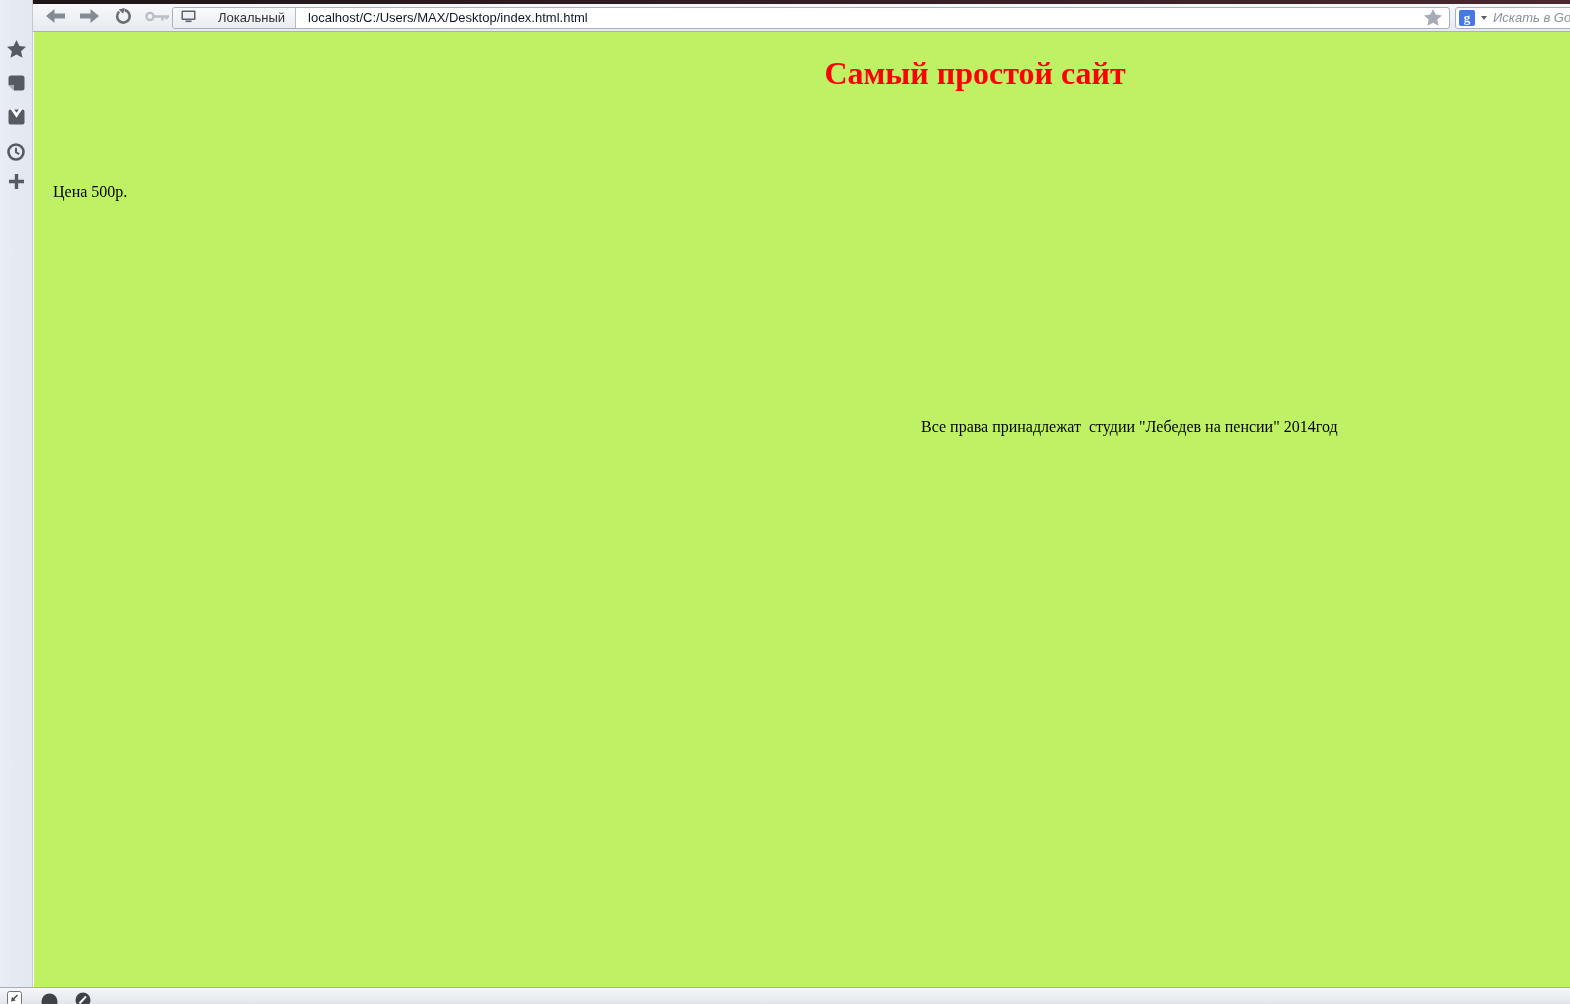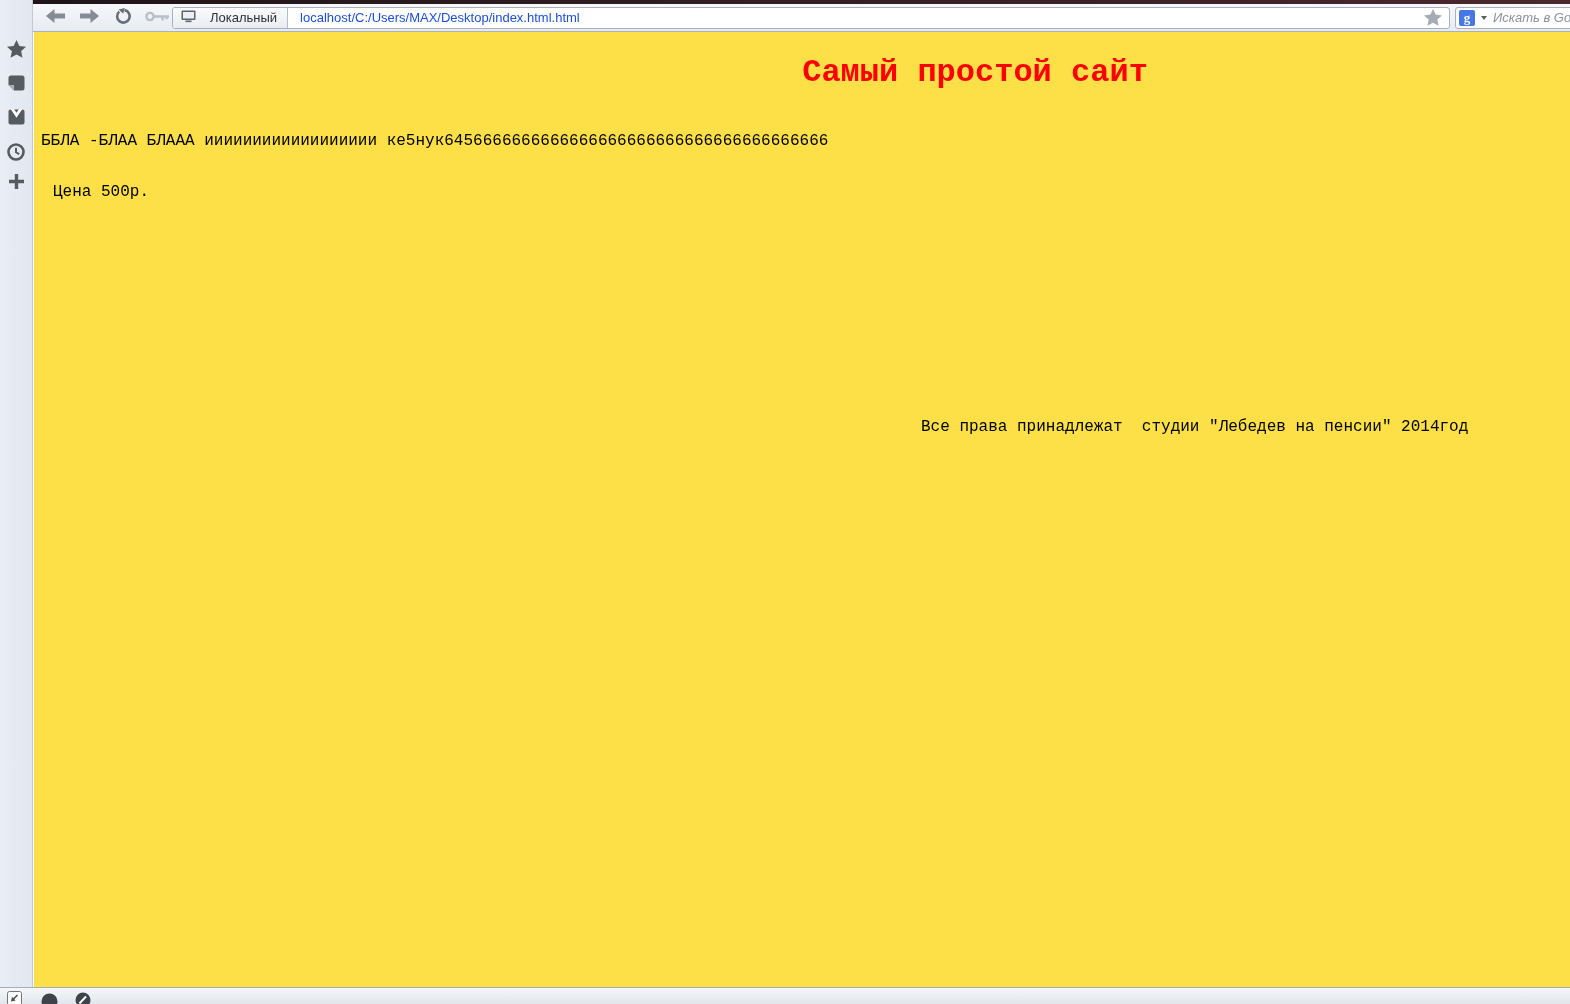--- a/index.html
+++ b/index.html
@@ -33,7 +33,7 @@
     display:flex;align-items:center;overflow:hidden;box-sizing:border-box;
   }
   .site-badge{
-    height:100%;flex:none;display:flex;align-items:center;gap:14px;
+    height:100%;flex:none;display:flex;align-items:center;gap:22px;
     padding:0 10px 0 8px;border-right:1px solid #b6bcc5;
     background:linear-gradient(#fafbfc,#e9ecf0);
     font-size:13px;color:#2e3238;white-space:nowrap;

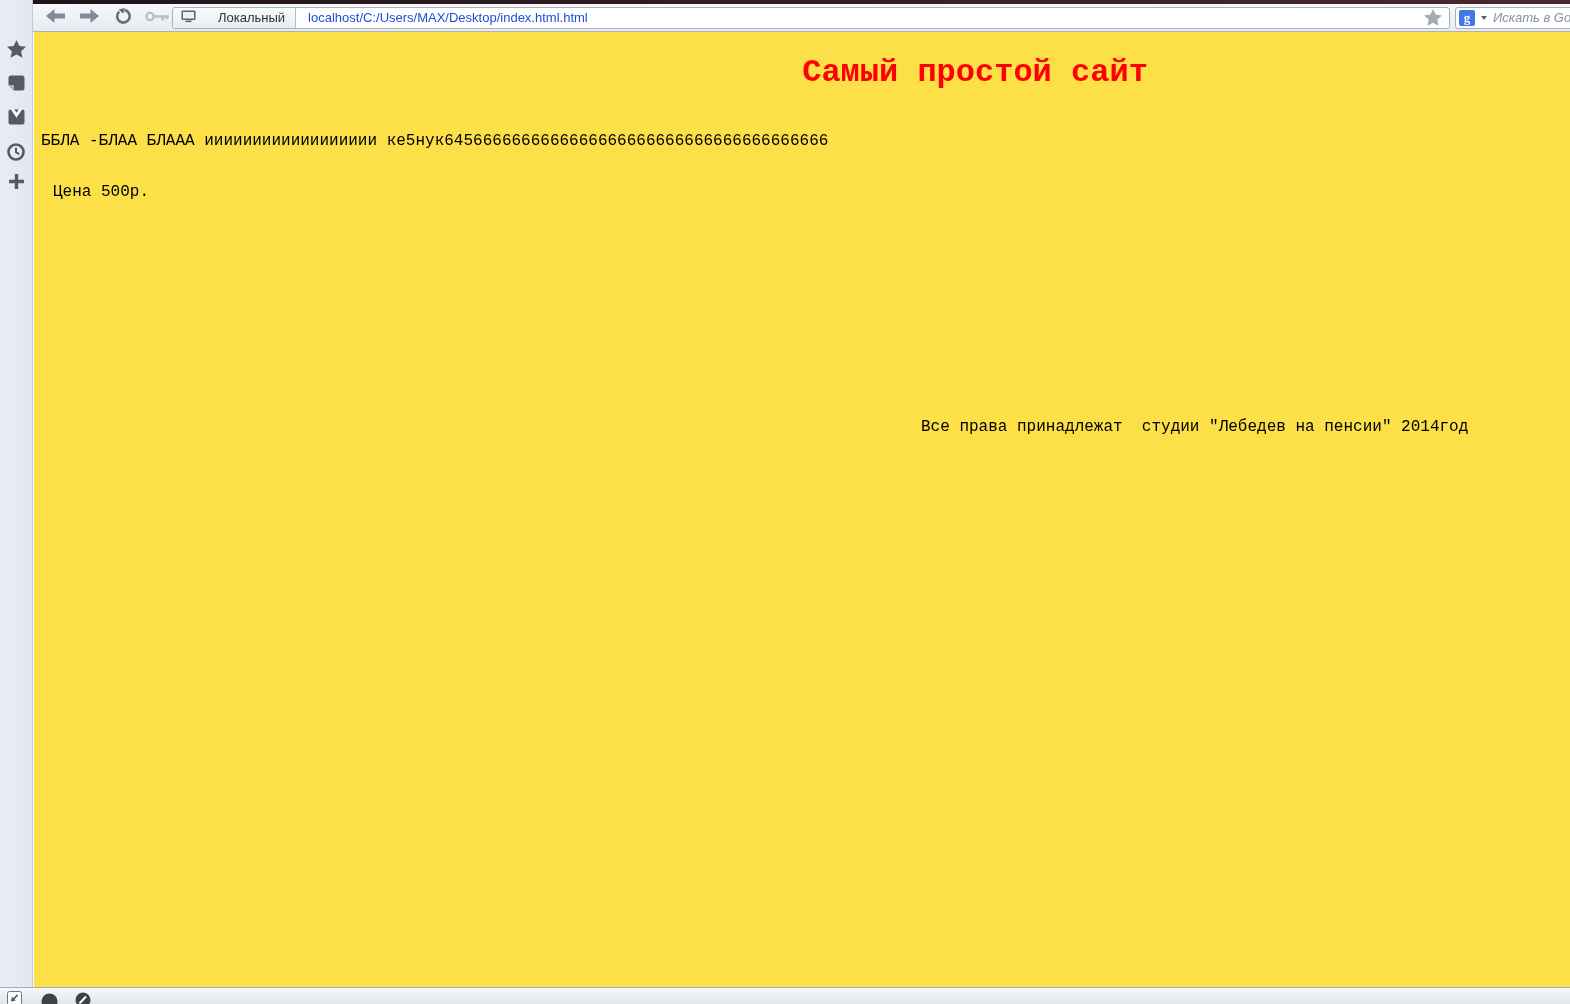--- a/index.html
+++ b/index.html
@@ -39,7 +39,7 @@
     font-size:13px;color:#2e3238;white-space:nowrap;
   }
   .url-text{
-    flex:1;padding-left:12px;font-size:13px;color:#1d4ed8;white-space:nowrap;overflow:hidden;
+    flex:1;padding-left:12px;font-size:13px;color:#0f172a;white-space:nowrap;overflow:hidden;
   }
   .url-star{flex:none;padding:0 7px 0 4px;display:flex;align-items:center;}
   .searchbar{

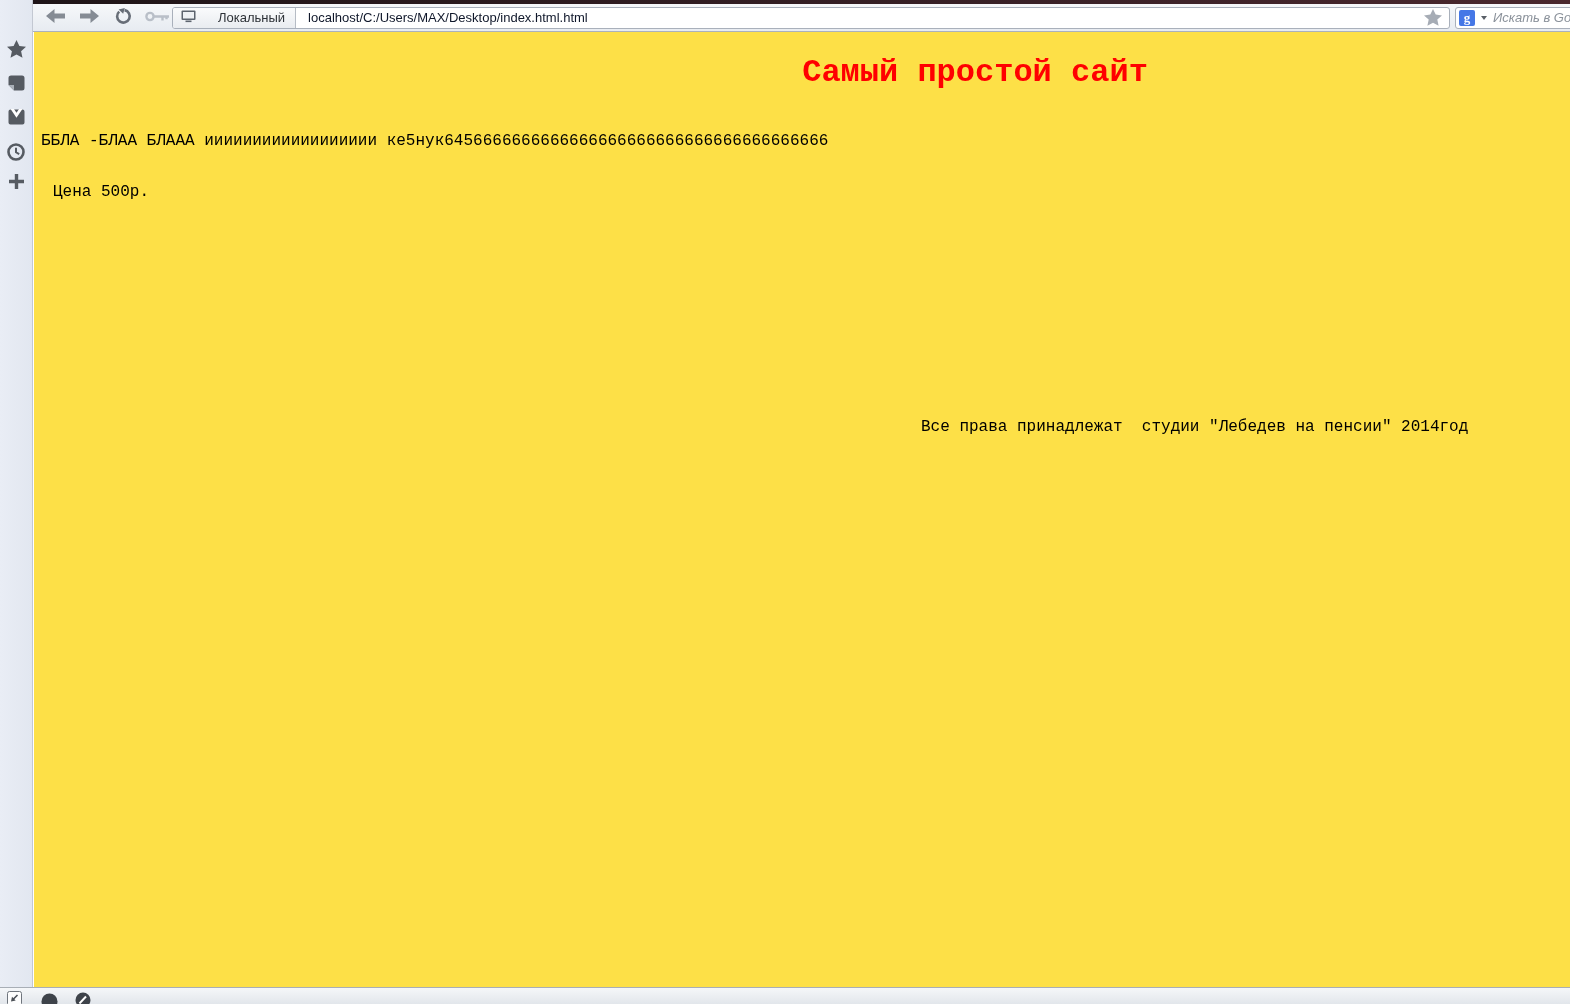--- a/index.html
+++ b/index.html
@@ -67,8 +67,8 @@
   .side-btn{background:none;border:none;padding:0;cursor:pointer;display:block;line-height:0;}
   
   .content{
-    position:absolute;left:34px;right:0;top:32px;bottom:16px;background:#fde047;overflow:hidden;
-    font-family:Liberation Mono, monospace;color:#000;
+    position:absolute;left:34px;right:0;top:32px;bottom:16px;background:#bef264;overflow:hidden;
+    font-family:Liberation Serif, serif;color:#000;
   }
   .vpage{position:absolute;left:0;top:0;width:1882px;height:100%;}
   .page-title{

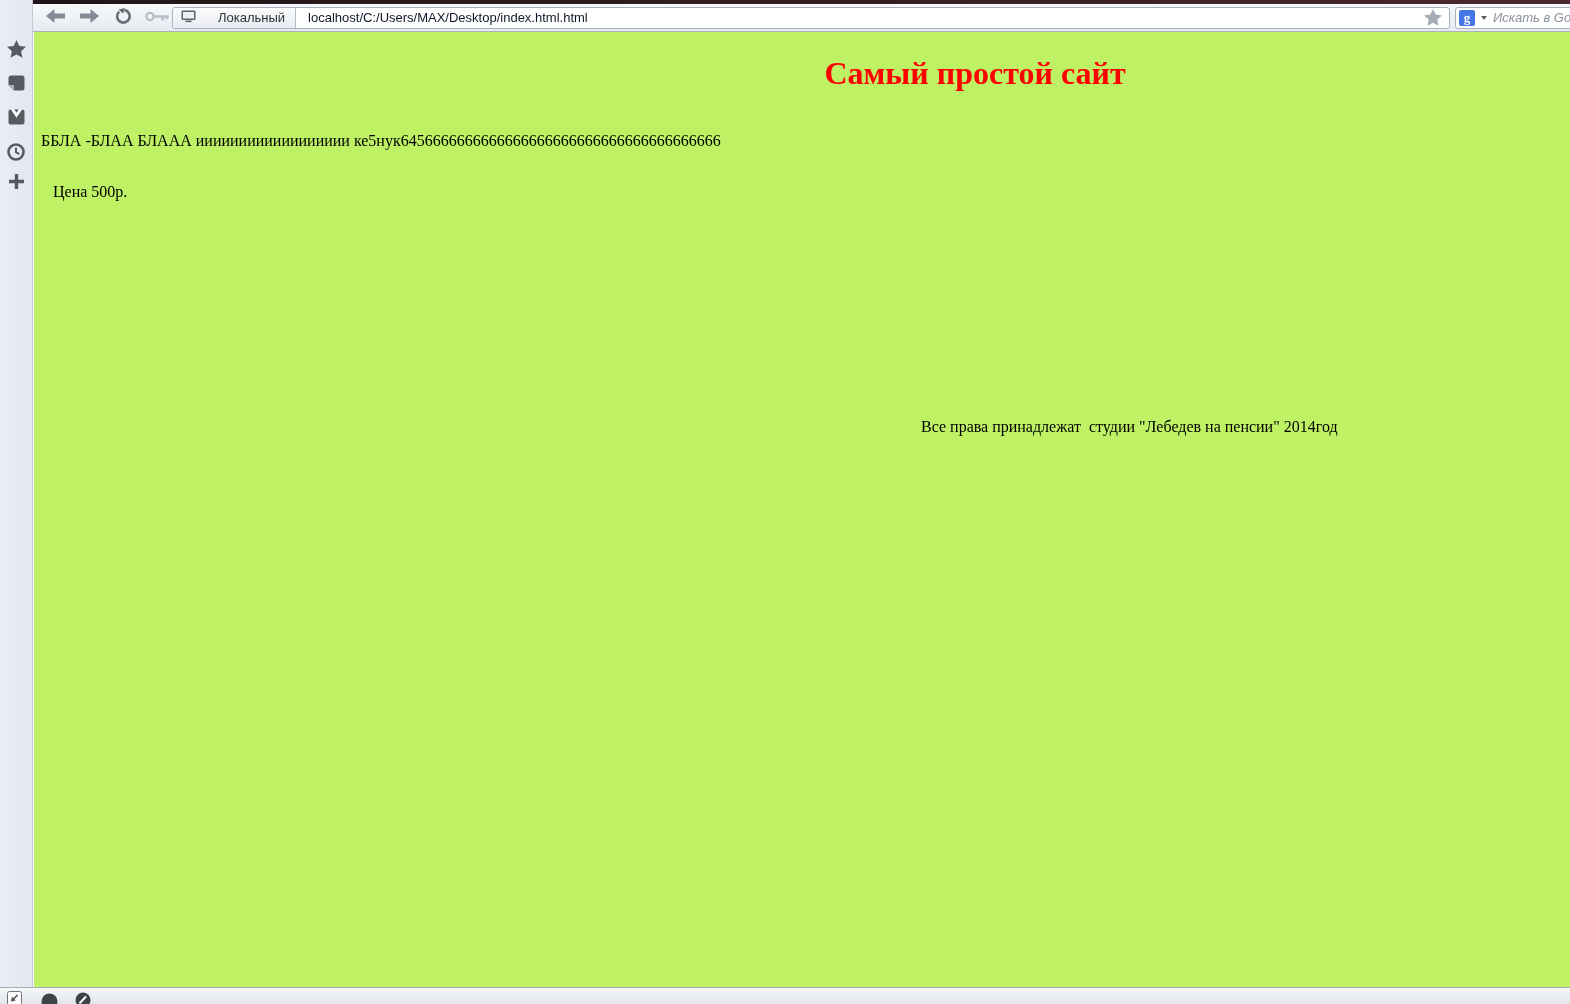--- a/index.html
+++ b/index.html
@@ -193,7 +193,6 @@
 <div class="content">
   <div class="vpage">
     <h1 class="page-title">Самый простой сайт</h1>
-    <p class="para1">ББЛА -БЛАА БЛААА ииииииииииииииииии ке5нук6456666666666666666666666666666666666666</p>
     <p class="para2">Цена 500р.</p>
     <div class="copyright">Все права принадлежат  студии "Лебедев на пенсии" 2014год</div>
   </div>

